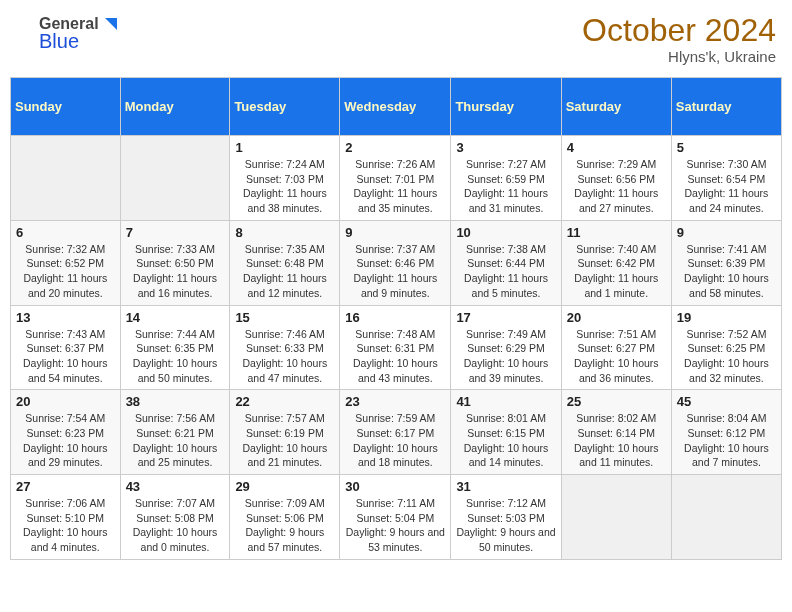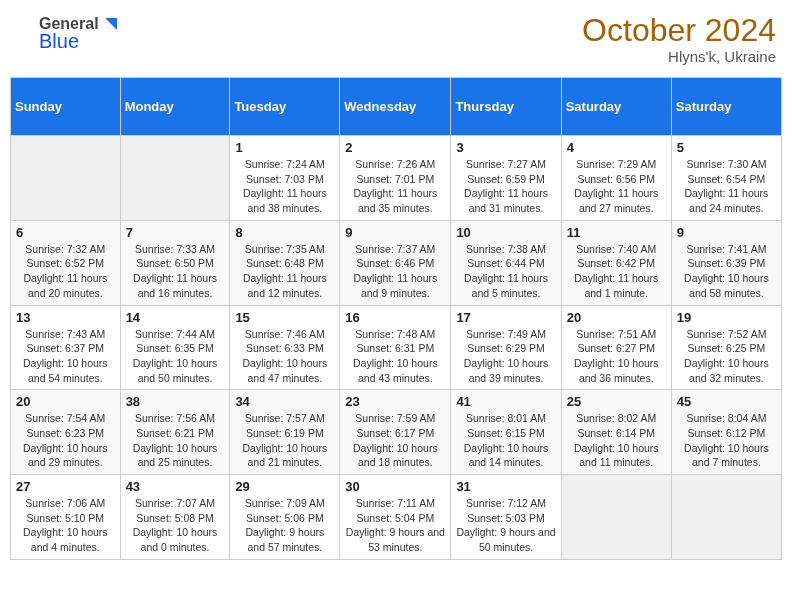--- a/index.html
+++ b/index.html
@@ -206,7 +206,7 @@
           <div class="day-info">Sunrise: 7:56 AM<br>Sunset: 6:21 PM<br>Daylight: 10 hours and 25 minutes.</div>
         </td>
         <td>
-          <div class="day-number">34</div>
+          <div class="day-number">22</div>
           <div class="day-info">Sunrise: 7:57 AM<br>Sunset: 6:19 PM<br>Daylight: 10 hours and 21 minutes.</div>
         </td>
         <td>

